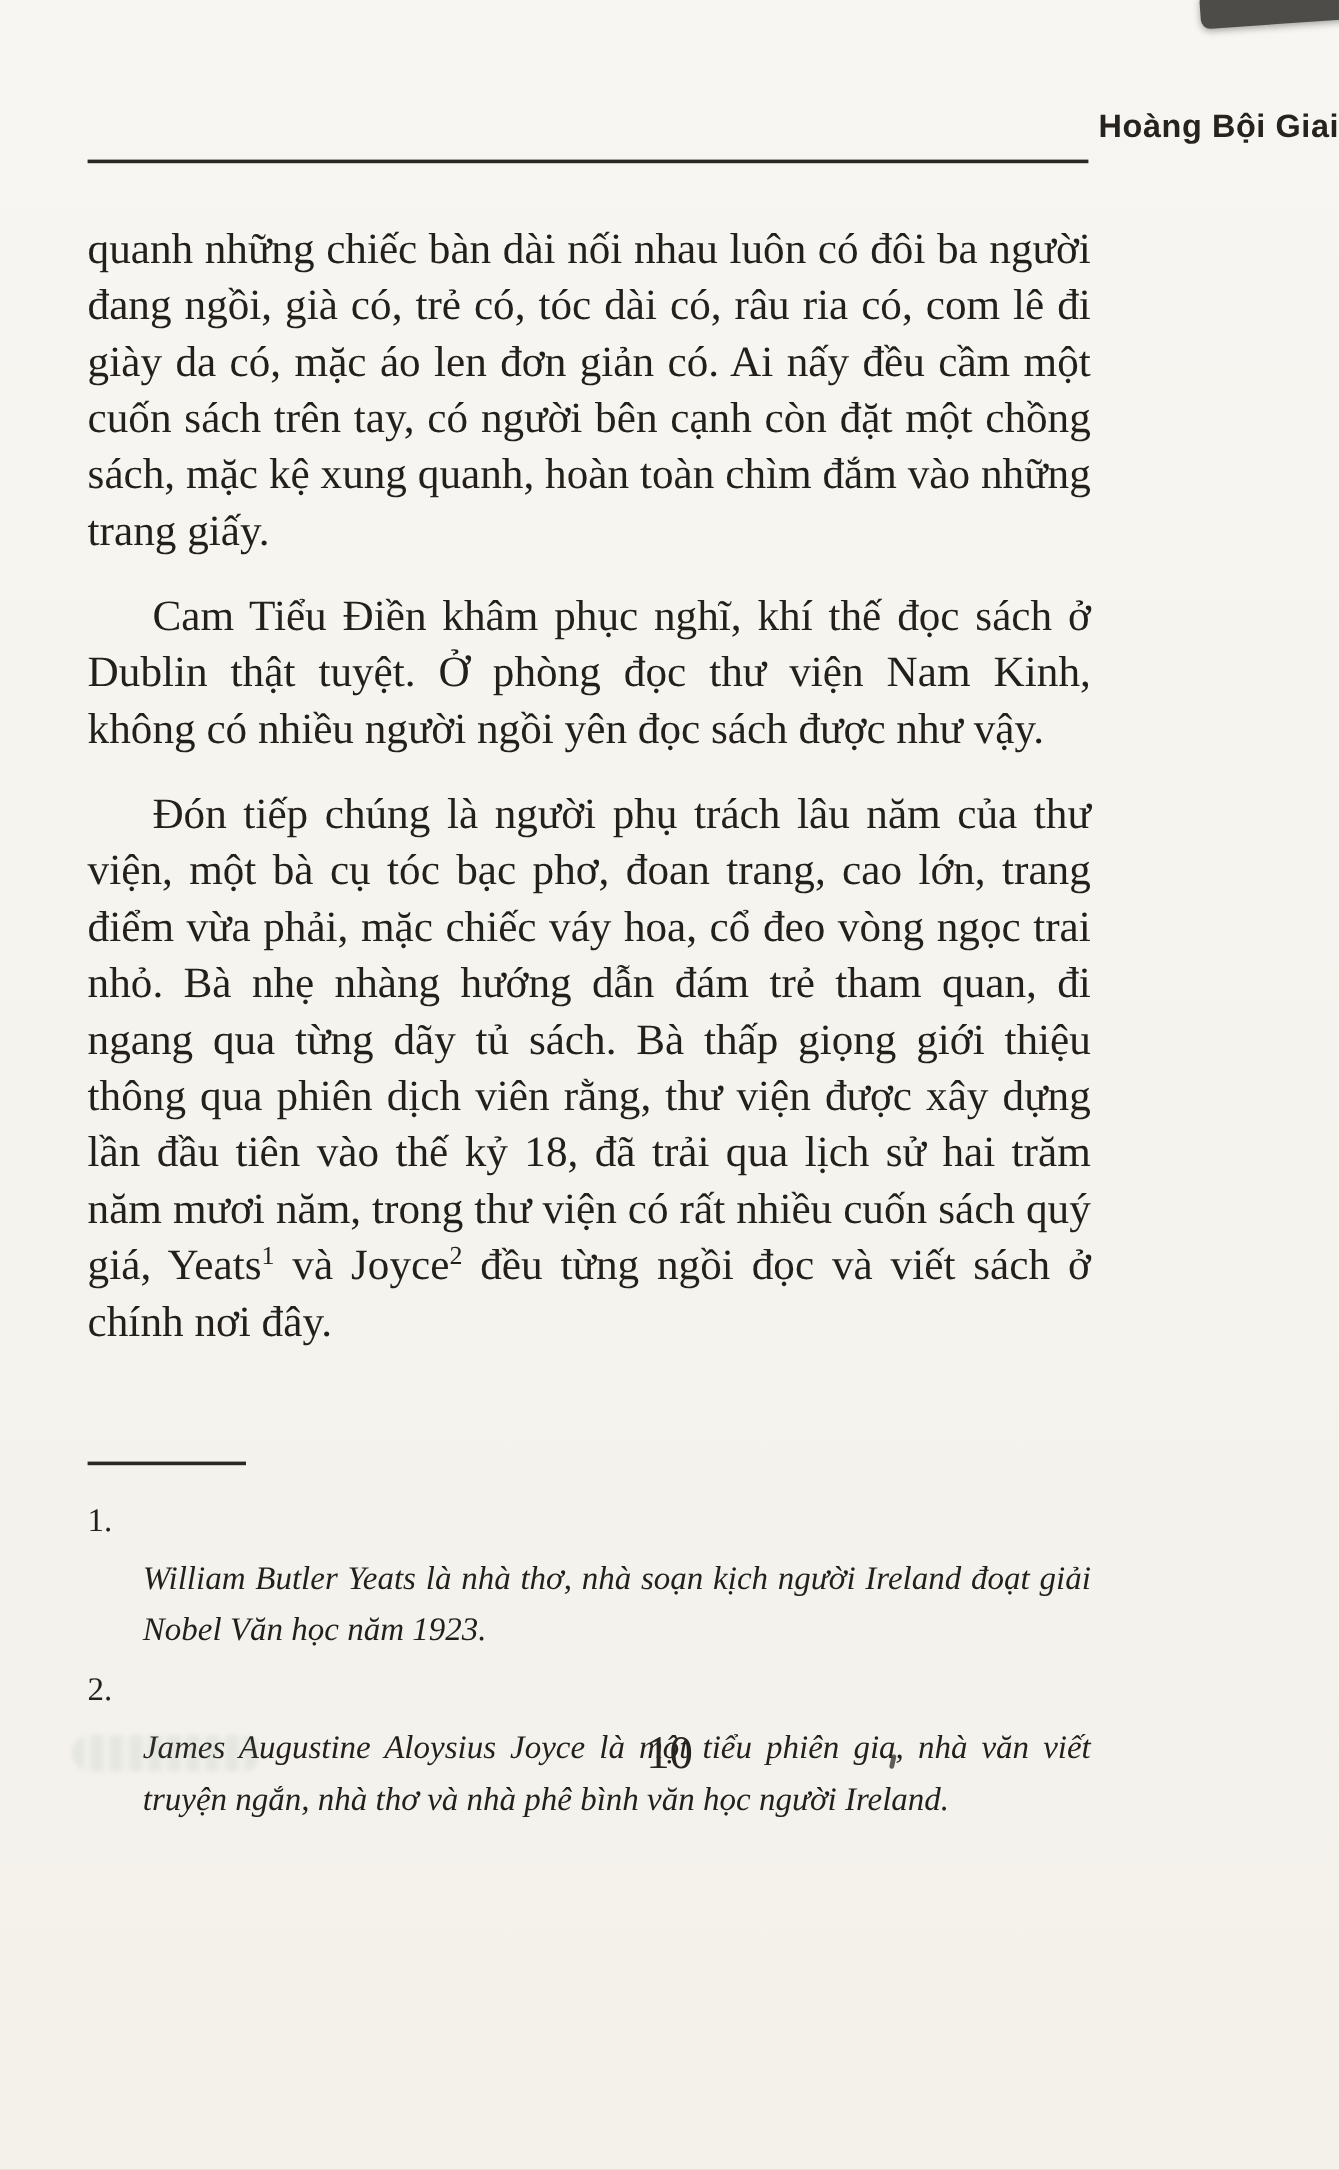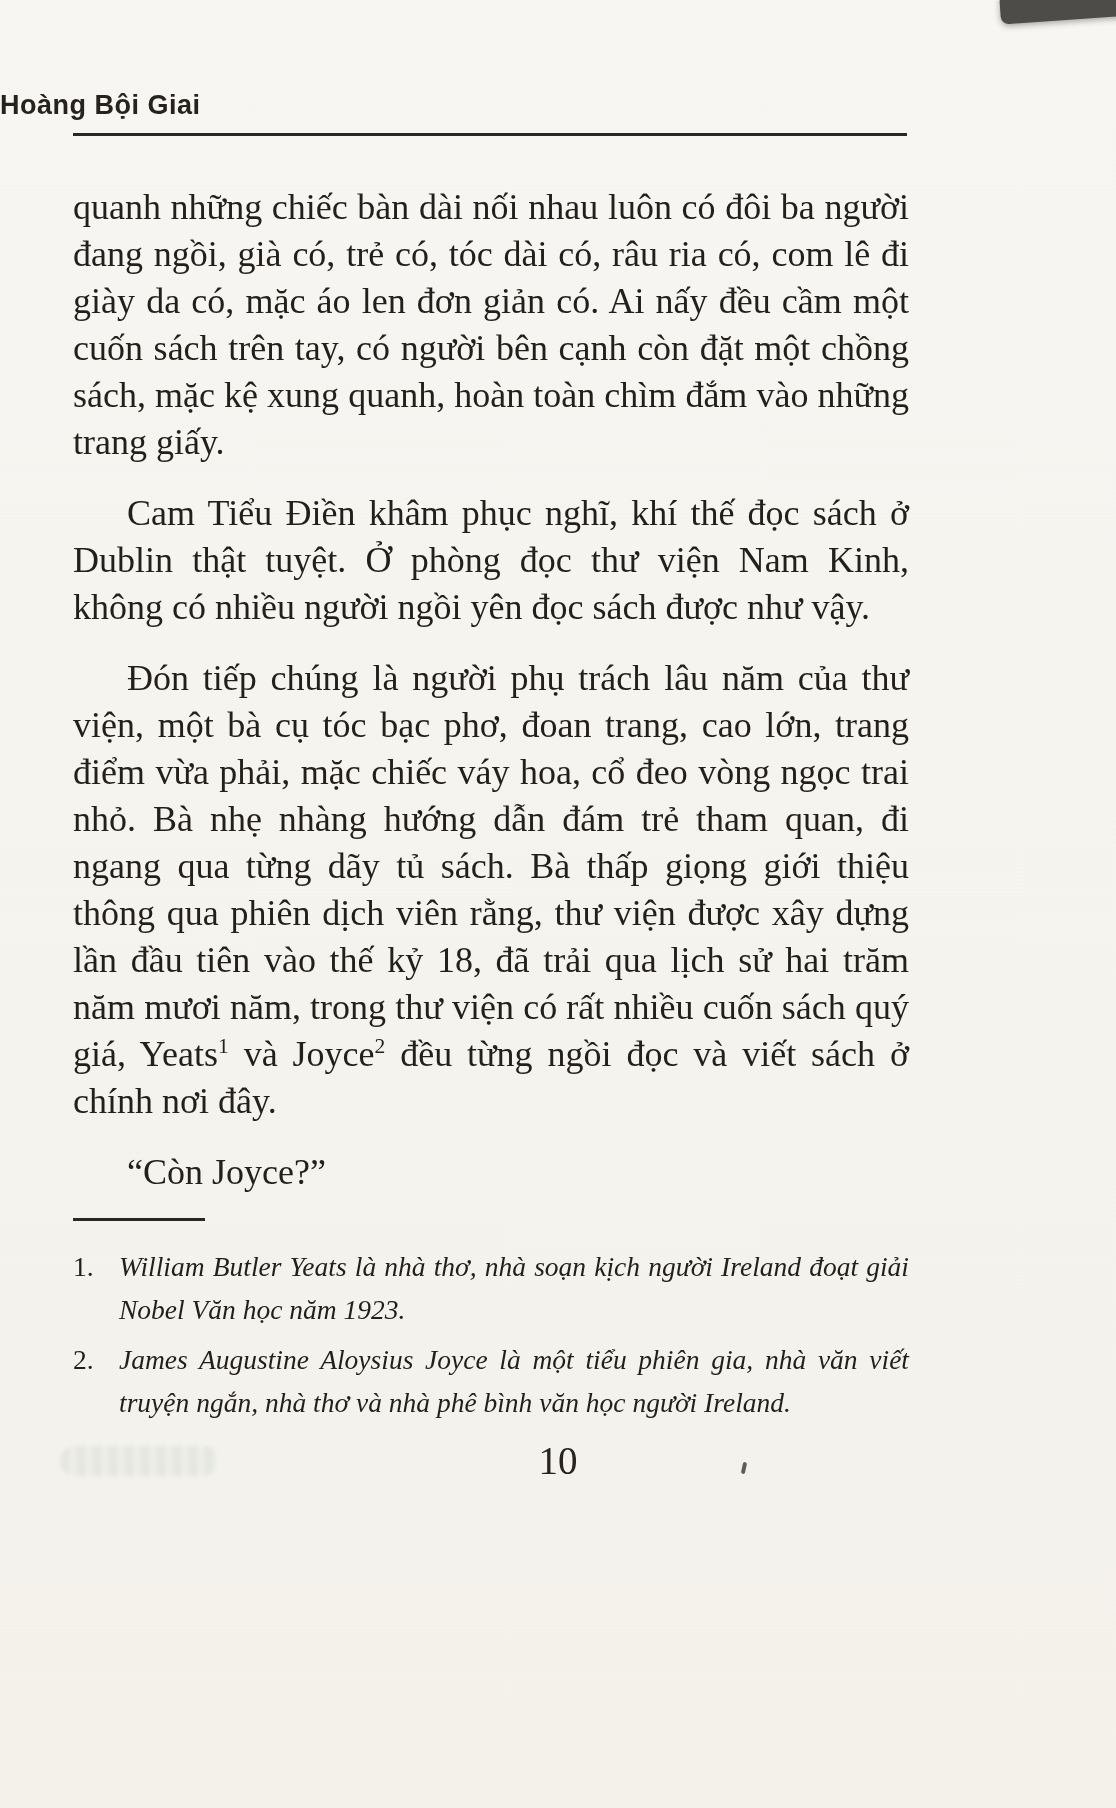--- a/index.html
+++ b/index.html
@@ -24,7 +24,7 @@
   }
   .running-title{
     position:absolute;top:90px;left:0;width:100%;
-    text-align:left;
+    text-align:right;
     font-family:"Liberation Sans", sans-serif;
     font-weight:700;
     font-size:27px;

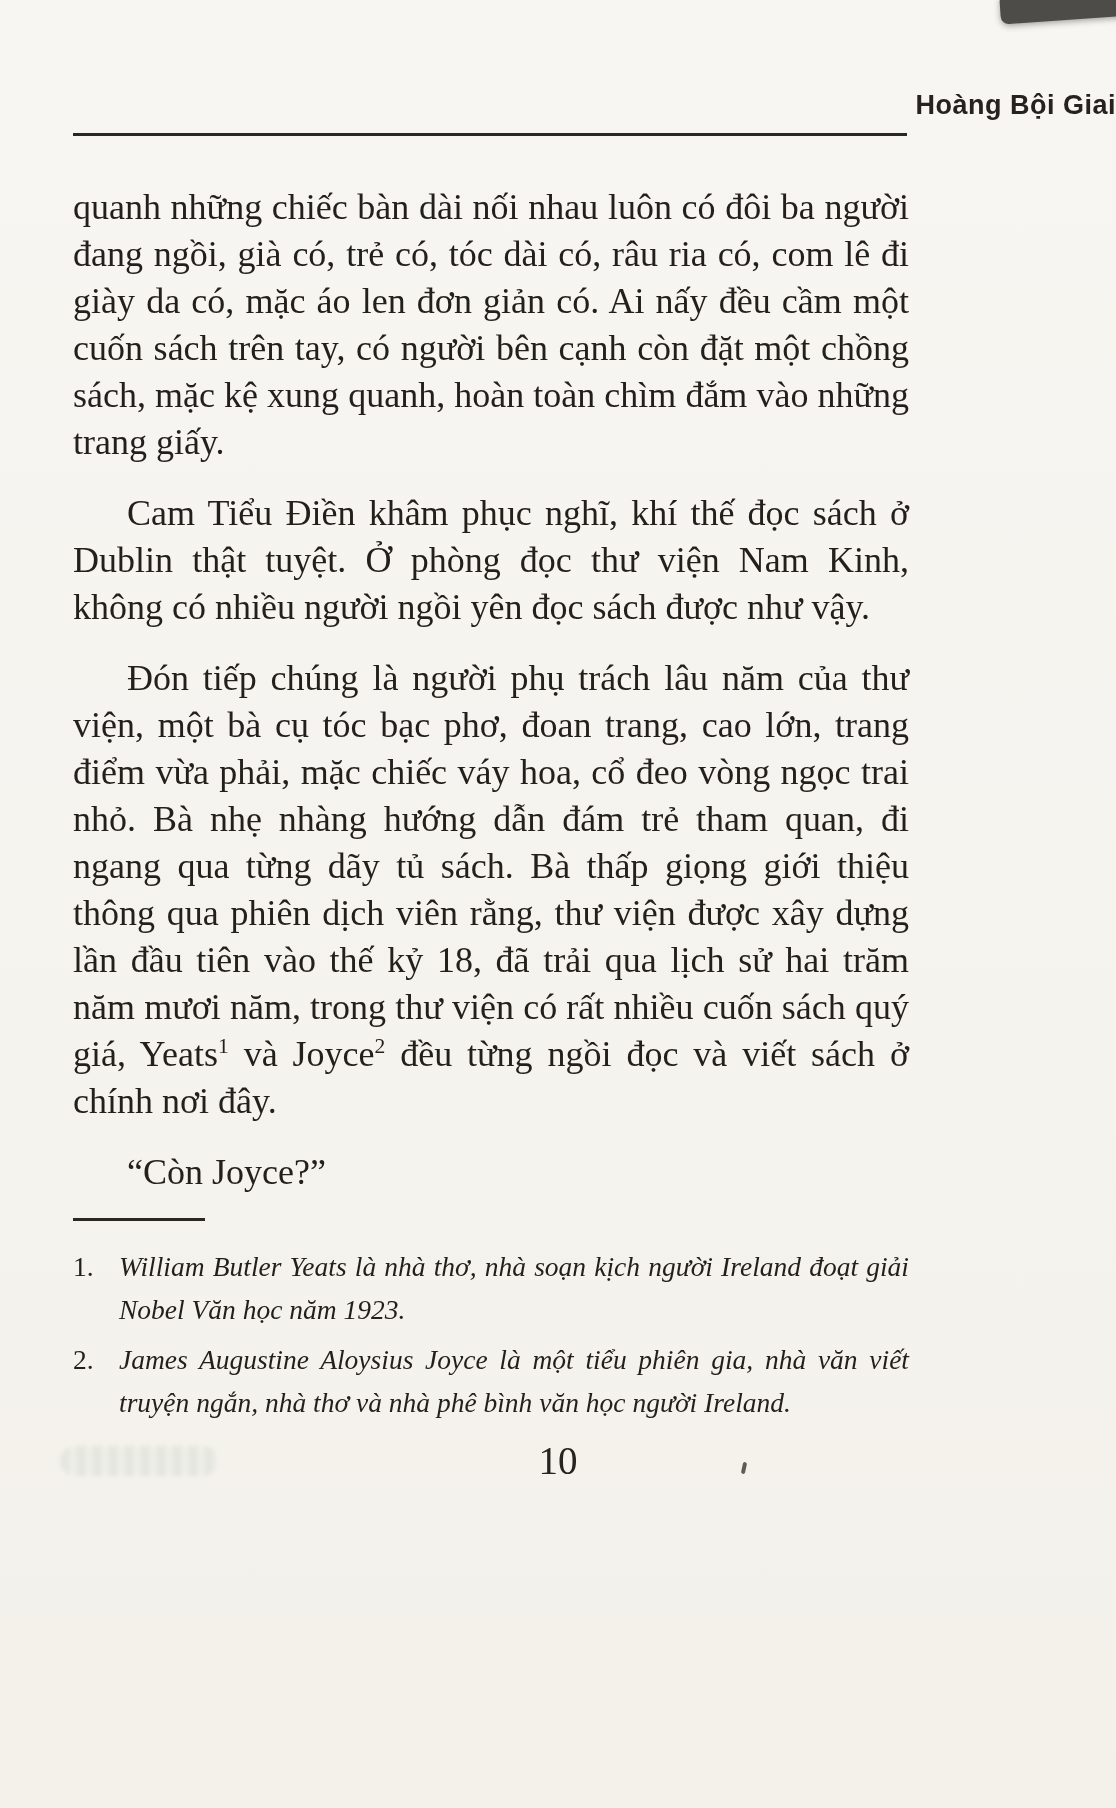--- a/index.html
+++ b/index.html
@@ -110,7 +110,6 @@
     <p class="para space-before"><span>Đón tiếp chúng là người phụ trách lâu năm của thư viện, một bà cụ tóc bạc phơ, đoan trang, cao lớn, trang điểm vừa phải, mặc chiếc váy hoa, cổ đeo vòng ngọc trai nhỏ. Bà nhẹ nhàng hướng dẫn đám trẻ tham quan, đi ngang qua từng dãy tủ sách. Bà thấp giọng giới thiệu thông qua phiên dịch viên rằng, thư viện được xây dựng lần đầu tiên vào thế kỷ 18, đã trải qua lịch sử hai trăm năm mươi năm, trong thư viện có rất nhiều cuốn sách quý giá, Yeats</span><sup>1</sup><span> và Joyce</span><sup>2</sup><span> đều từng ngồi đọc và viết sách ở chính nơi đây.</span></p>
 
 
-    <p class="para space-before">“Còn Joyce?”</p>
   </main>
 
   <section class="footnote-block">

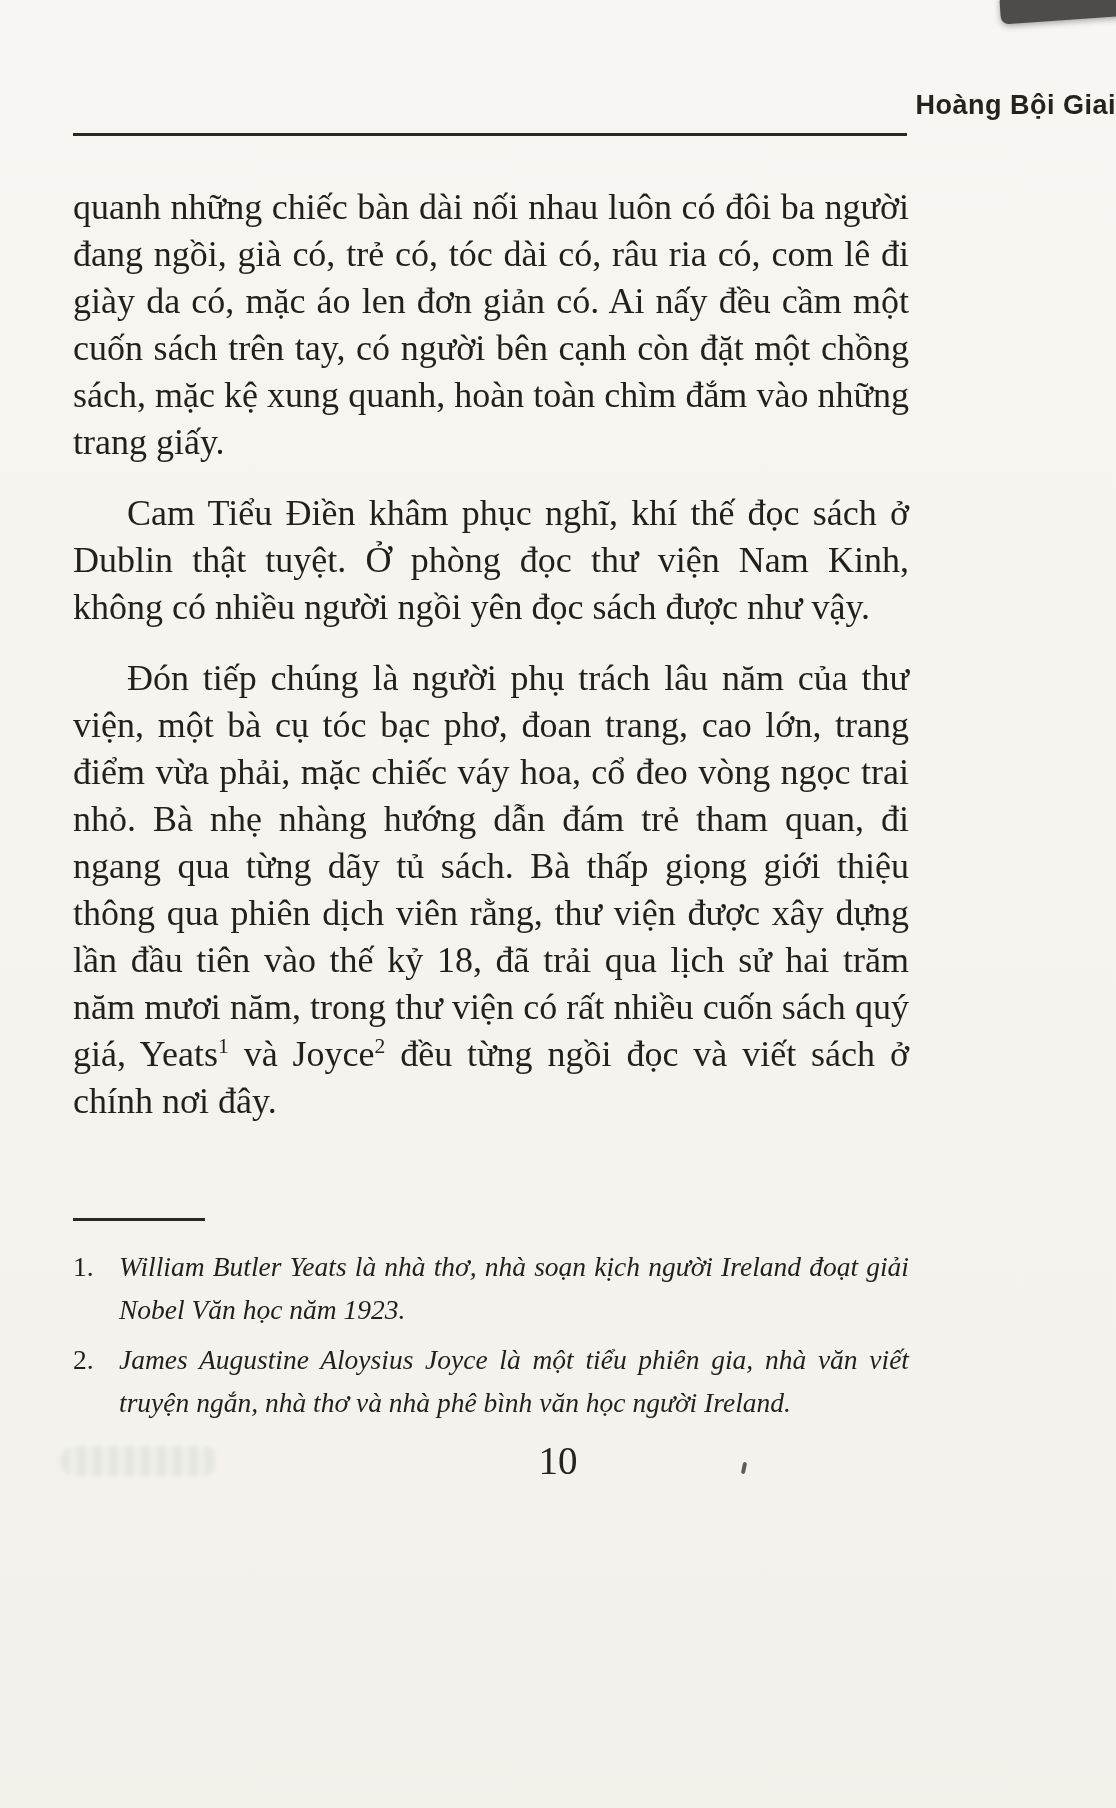--- a/index.html
+++ b/index.html
@@ -64,7 +64,7 @@
     text-align:justify;
   }
   .fn-num{flex:none;width:46px;font-style:normal;}
-  .fn-text{font-style:italic;}
+  .fn-text{font-style:italic;margin-top:48px;}
   .page-number{
     position:absolute;top:1438px;left:0;width:100%;
     text-align:center;

